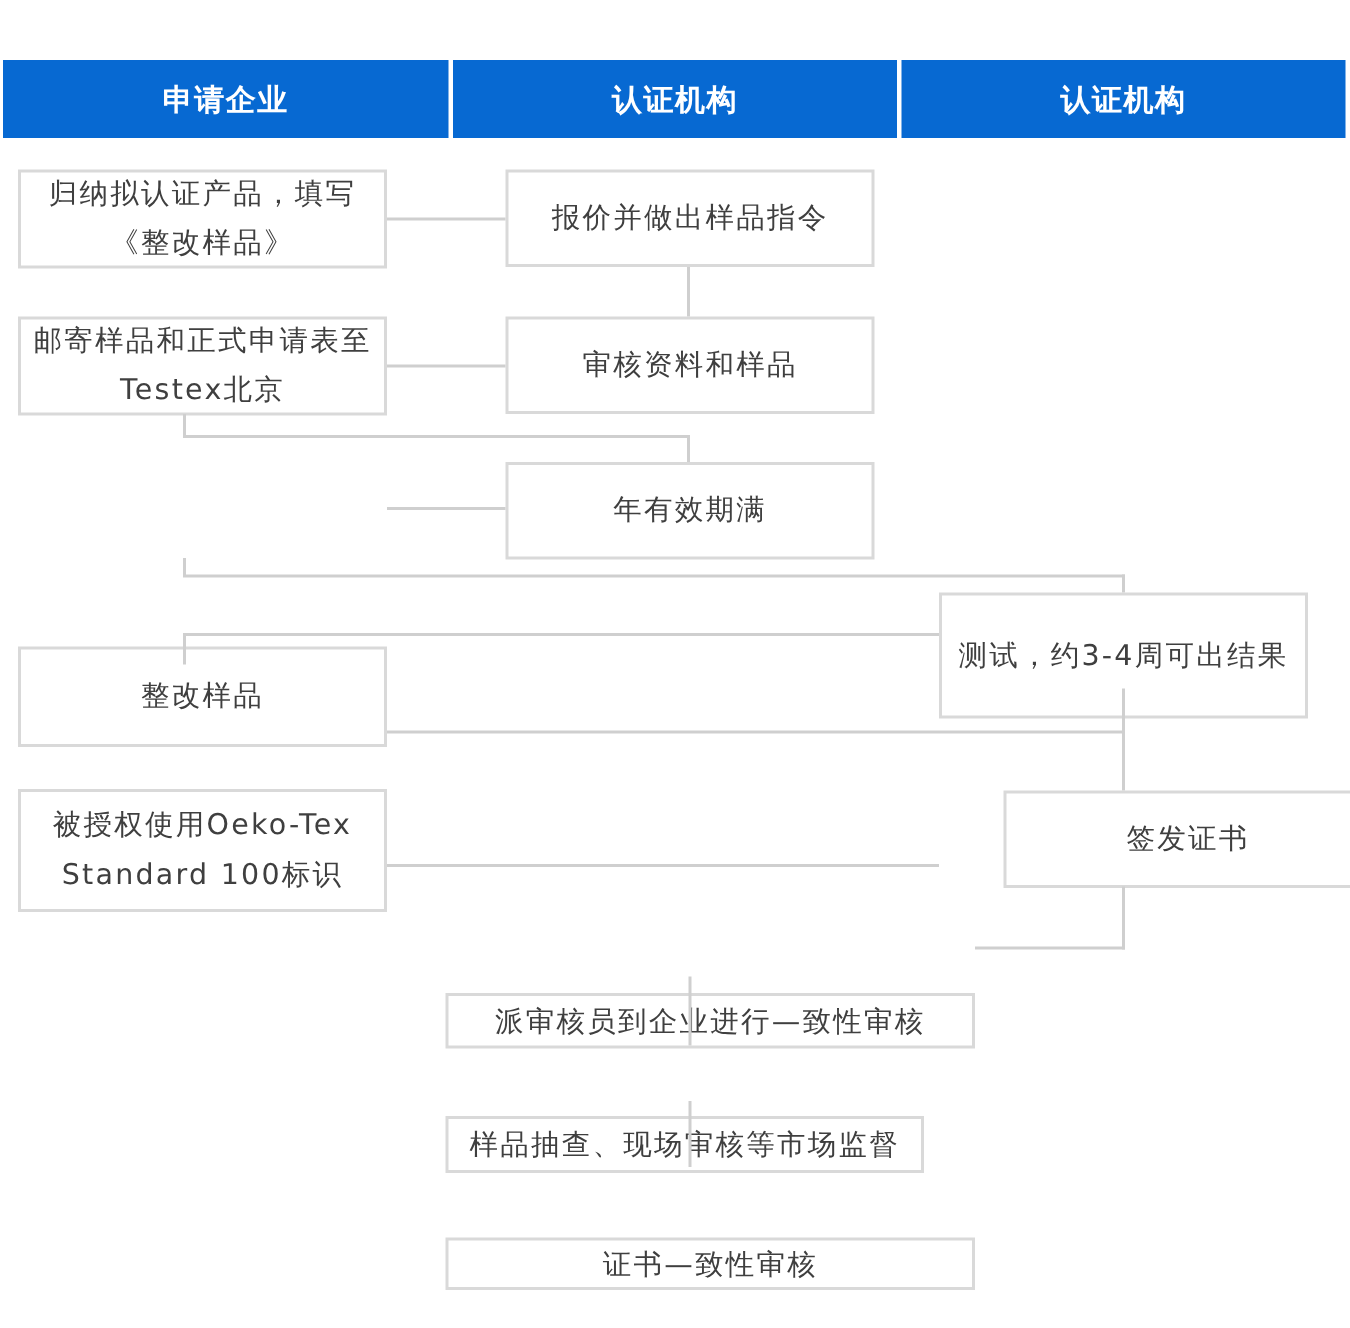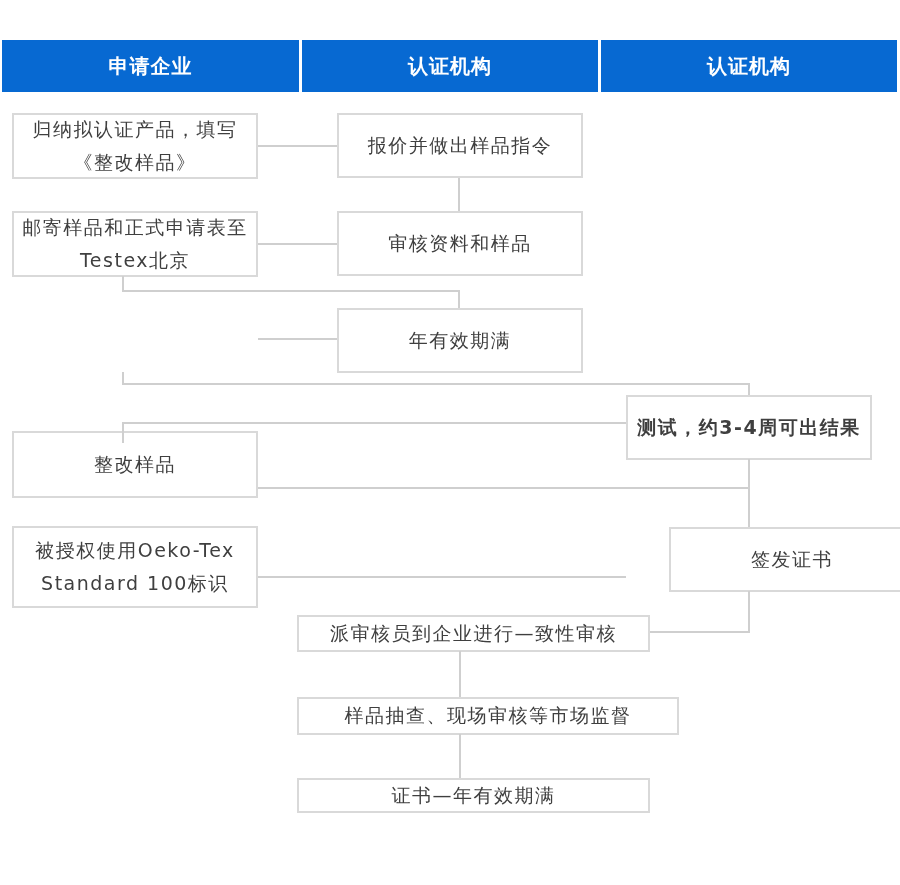--- a/index.html
+++ b/index.html
@@ -55,7 +55,7 @@
   <div class="box" style="left:337px;top:211px;width:246px;height:65px;">审核资料和样品</div>
   <div class="box" style="left:337px;top:308px;width:246px;height:65px;">年有效期满</div>
 
-  <div class="box" style="left:626px;top:395px;width:246px;height:65px;font-weight:bold;">测试，约3-4周可出结果</div>
+  <div class="box" style="left:626px;top:395px;width:246px;height:84px;">测试，约3-4周可出结果</div>
   <div class="box" style="left:624px;top:527px;width:246px;height:65px;margin-left:45px;">签发证书</div>
 
   <div class="box small" style="left:297px;top:615px;width:353px;height:37px;">派审核员到企业进行—致性审核</div>

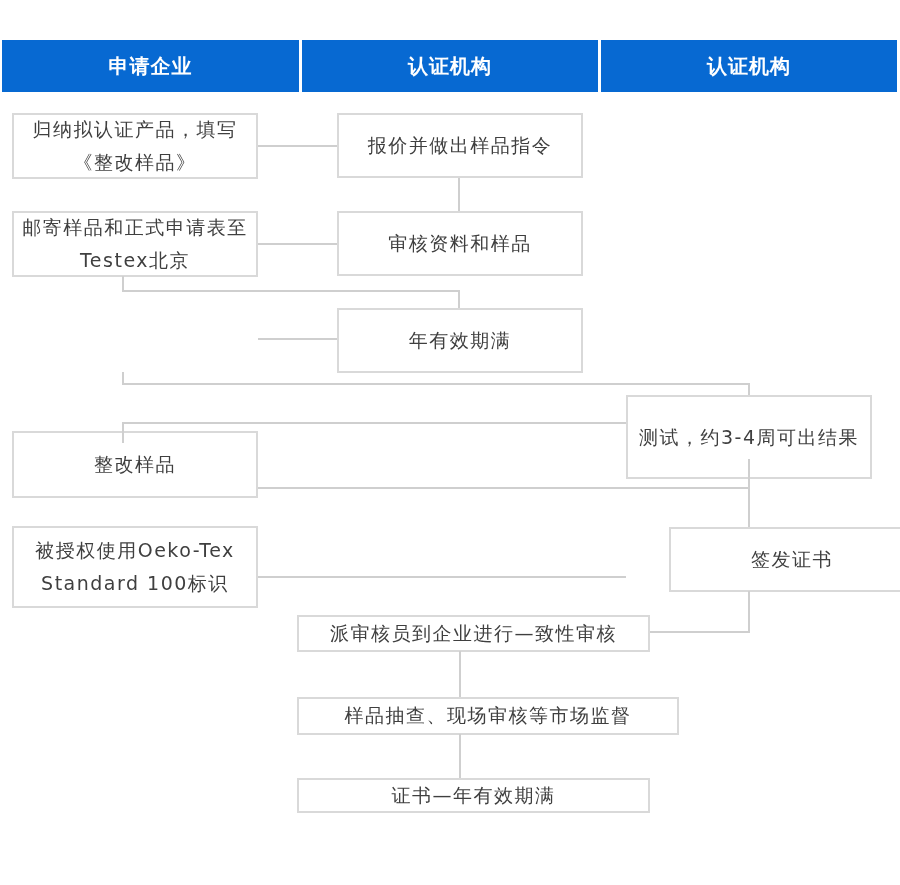--- a/index.html
+++ b/index.html
@@ -29,7 +29,7 @@
     display:flex;align-items:center;justify-content:center;
     text-align:center;white-space:pre-line;
   }
-  .box.small{line-height:normal;}
+  .box.small{line-height:normal;margin-top:47px;}
   .line{position:absolute;background:var(--connector);}
   .line.h{height:2px;}
   .line.v{width:2px;}

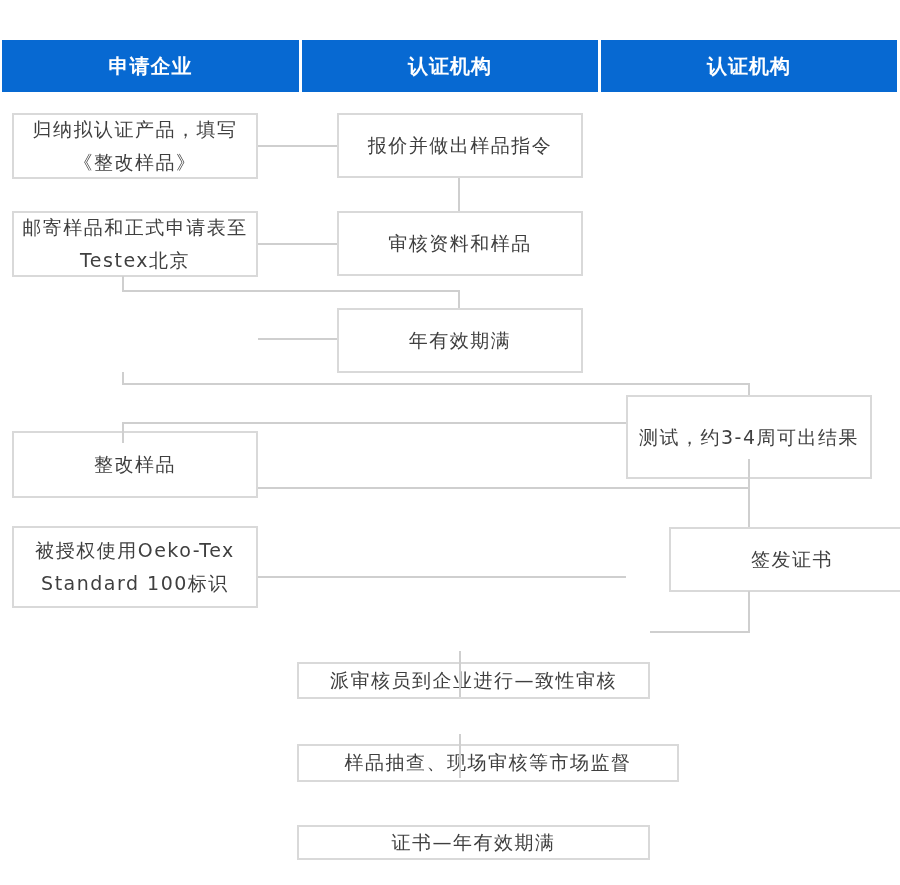--- a/index.html
+++ b/index.html
@@ -59,7 +59,7 @@
   <div class="box" style="left:624px;top:527px;width:246px;height:65px;margin-left:45px;">签发证书</div>
 
   <div class="box small" style="left:297px;top:615px;width:353px;height:37px;">派审核员到企业进行—致性审核</div>
-  <div class="box small" style="left:297px;top:697px;width:382px;height:38px;">样品抽查、现场审核等市场监督</div>
+  <div class="box small" style="left:297px;top:697px;width:319px;height:38px;">样品抽查、现场审核等市场监督</div>
   <div class="box small" style="left:297px;top:778px;width:353px;height:35px;">证书—年有效期满</div>
 
   <div class="line h" style="left:258px;top:145px;width:79px;"></div>

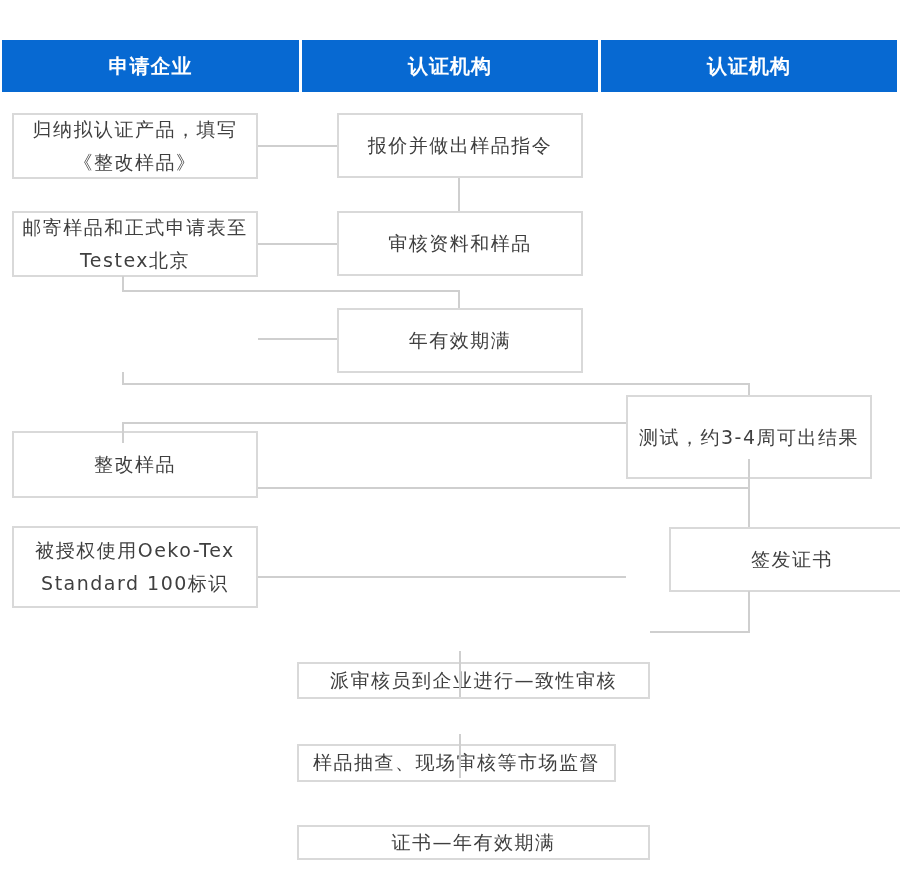--- a/index.html
+++ b/index.html
@@ -60,7 +60,7 @@
 
   <div class="box small" style="left:297px;top:615px;width:353px;height:37px;">派审核员到企业进行—致性审核</div>
   <div class="box small" style="left:297px;top:697px;width:319px;height:38px;">样品抽查、现场审核等市场监督</div>
-  <div class="box small" style="left:297px;top:778px;width:353px;height:35px;">证书—年有效期满</div>
+  <div class="box small" style="left:297px;top:778px;width:353px;height:35px;">证书—致性审核</div>
 
   <div class="line h" style="left:258px;top:145px;width:79px;"></div>
   <div class="line v" style="left:458px;top:178px;height:33px;"></div>

